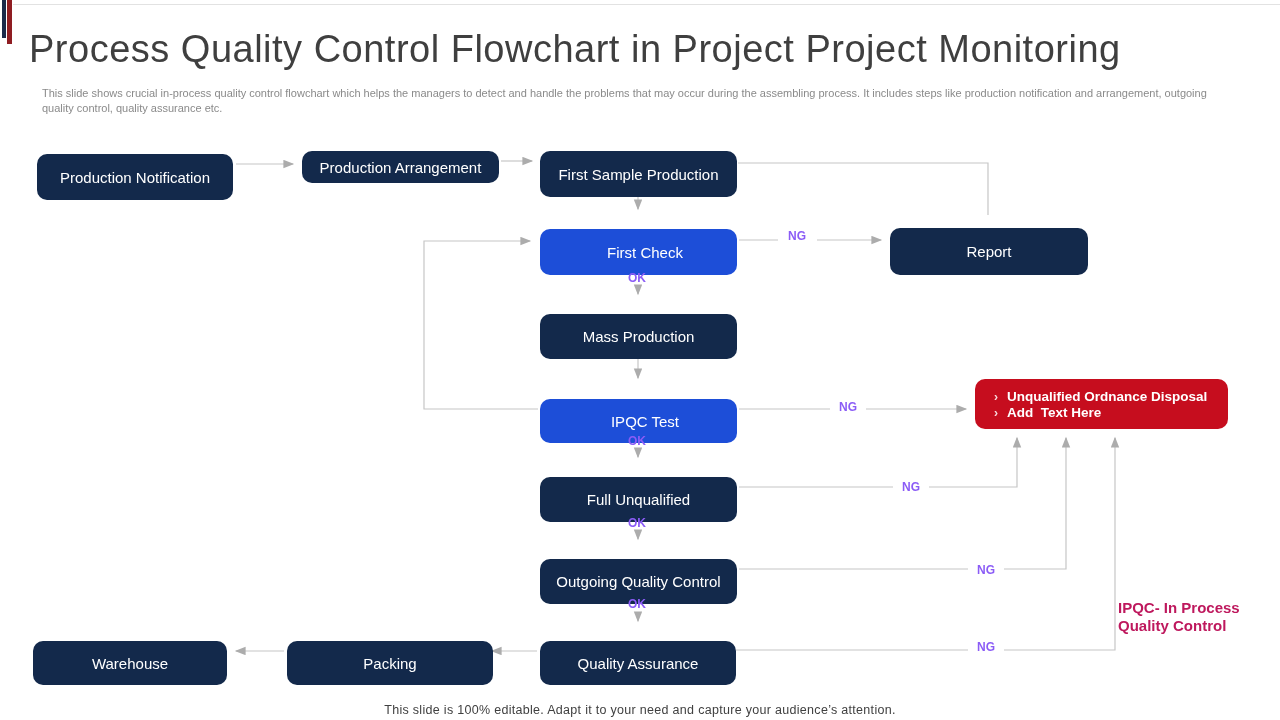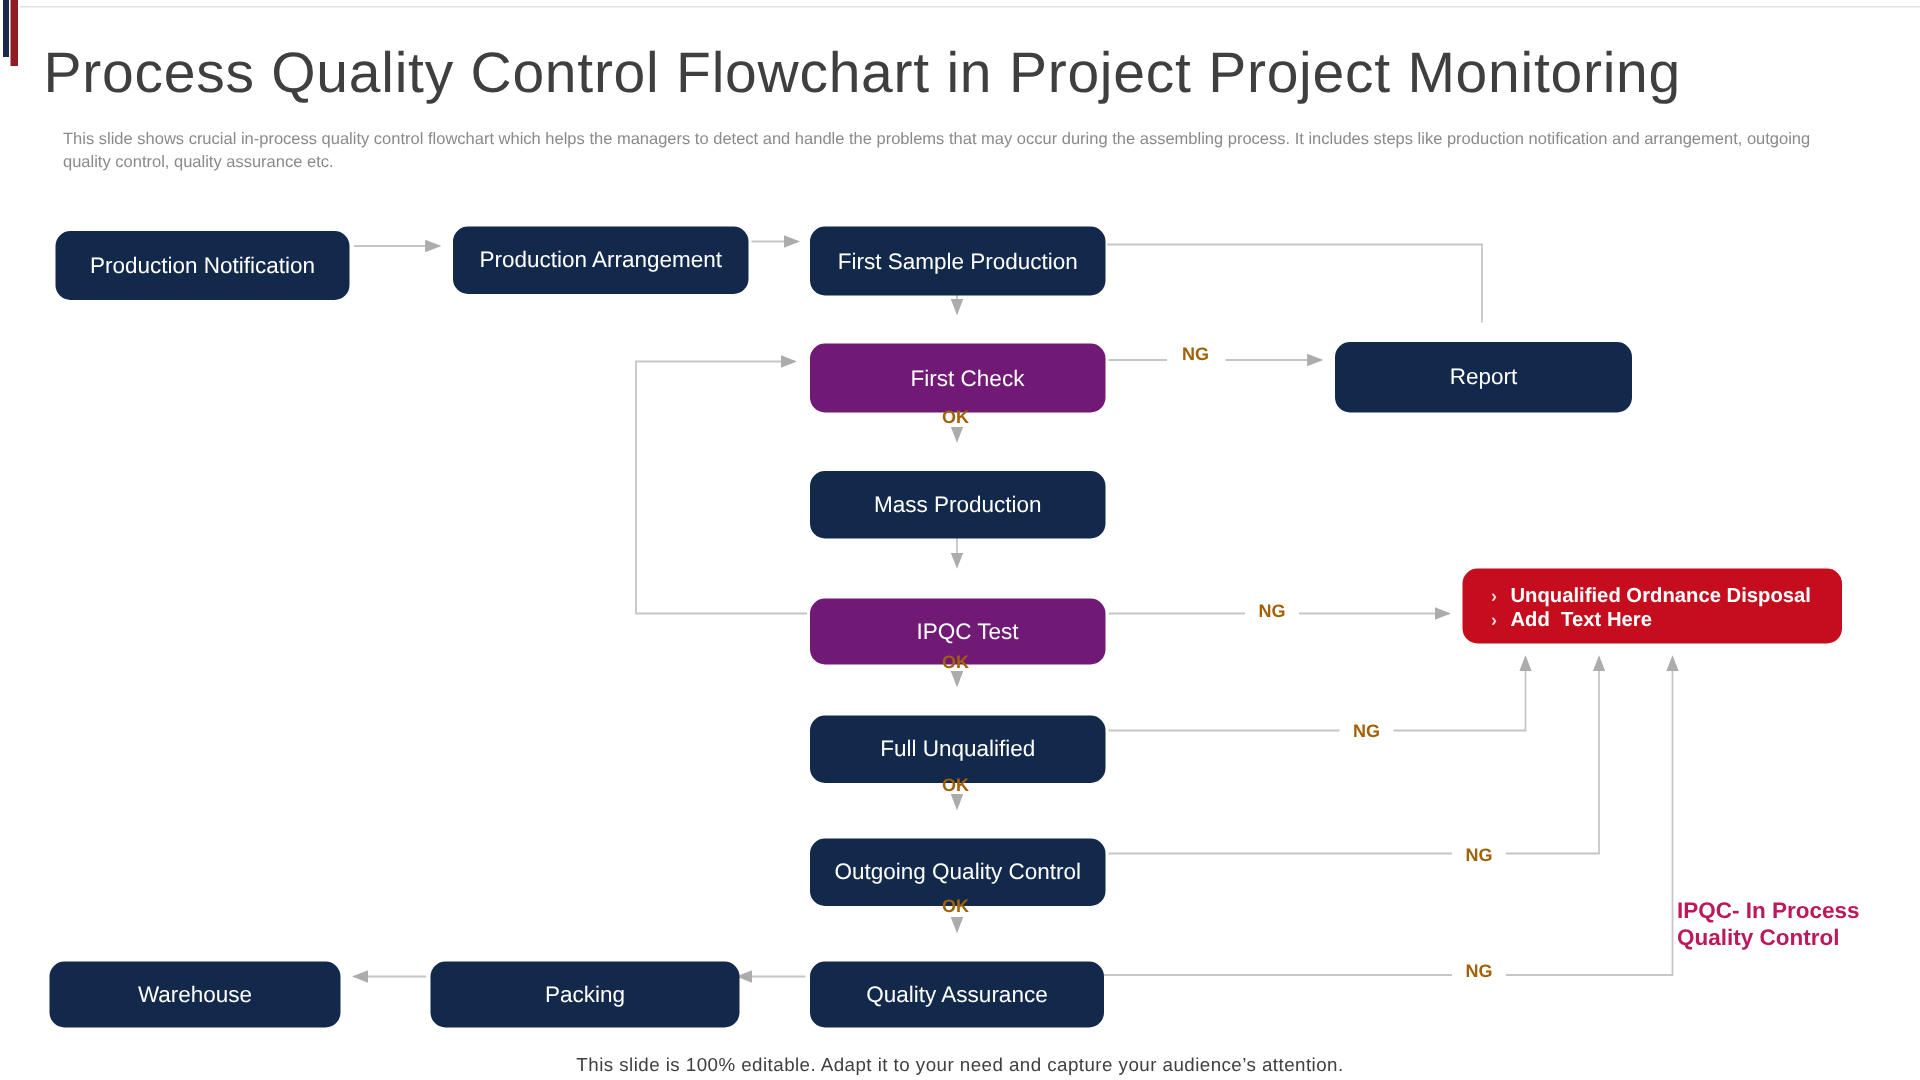--- a/index.html
+++ b/index.html
@@ -81,7 +81,7 @@
 </svg>
 
 <div class="node navy" style="left:37px;top:142px;width:196px;height:46px">Production Notification</div>
-<div class="node navy" style="left:302px;top:139px;width:197px;height:45px">Production Arrangement</div>
+<div class="node navy" style="left:302px;top:139px;width:197px;height:32px">Production Arrangement</div>
 <div class="node navy" style="left:540px;top:139px;width:197px;height:46px">First Sample Production</div>
 <div class="node red" style="left:540px;top:217px;width:197px;height:46px">First Check</div>
 <div class="node navy" style="left:890px;top:216px;width:198px;height:47px">Report</div>

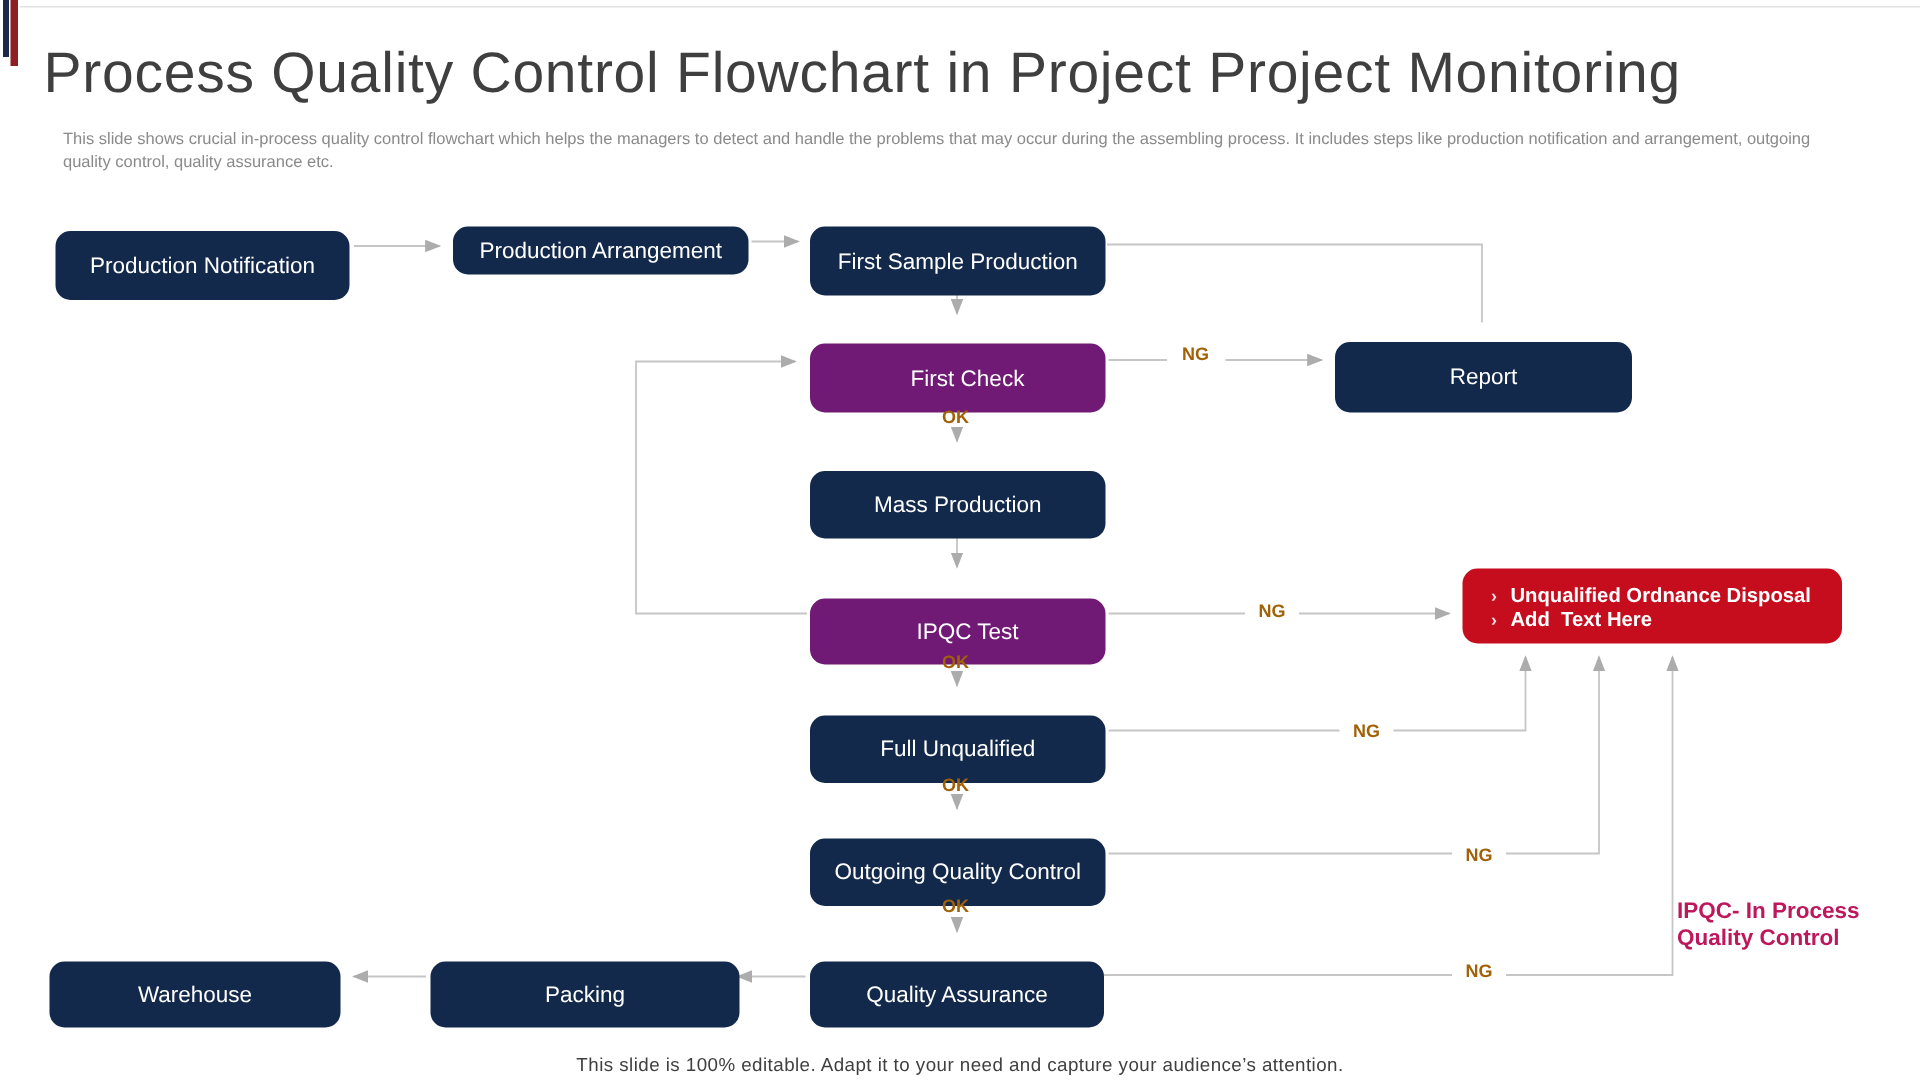--- a/index.html
+++ b/index.html
@@ -30,7 +30,7 @@
   .disposal-bullet { color:rgba(255,255,255,.85); font-size:12px; font-weight:700; width:22px; text-align:center; }
   .disposal-label { color:#ffffff; font-size:13.5px; font-weight:700; white-space:pre-wrap; }
 
-  .flow-label { position:absolute; width:30px; text-align:center; font-size:12px; font-weight:700; color:#a16207; }
+  .flow-label { position:absolute; width:30px; text-align:center; font-size:12px; font-weight:700; color:#8b5cf6; }
 
   .ipqc-note { position:absolute; left:1118px; top:599px; width:138px; text-align:left;
                font-size:15px; font-weight:700; color:#be185d; line-height:17.5px; }

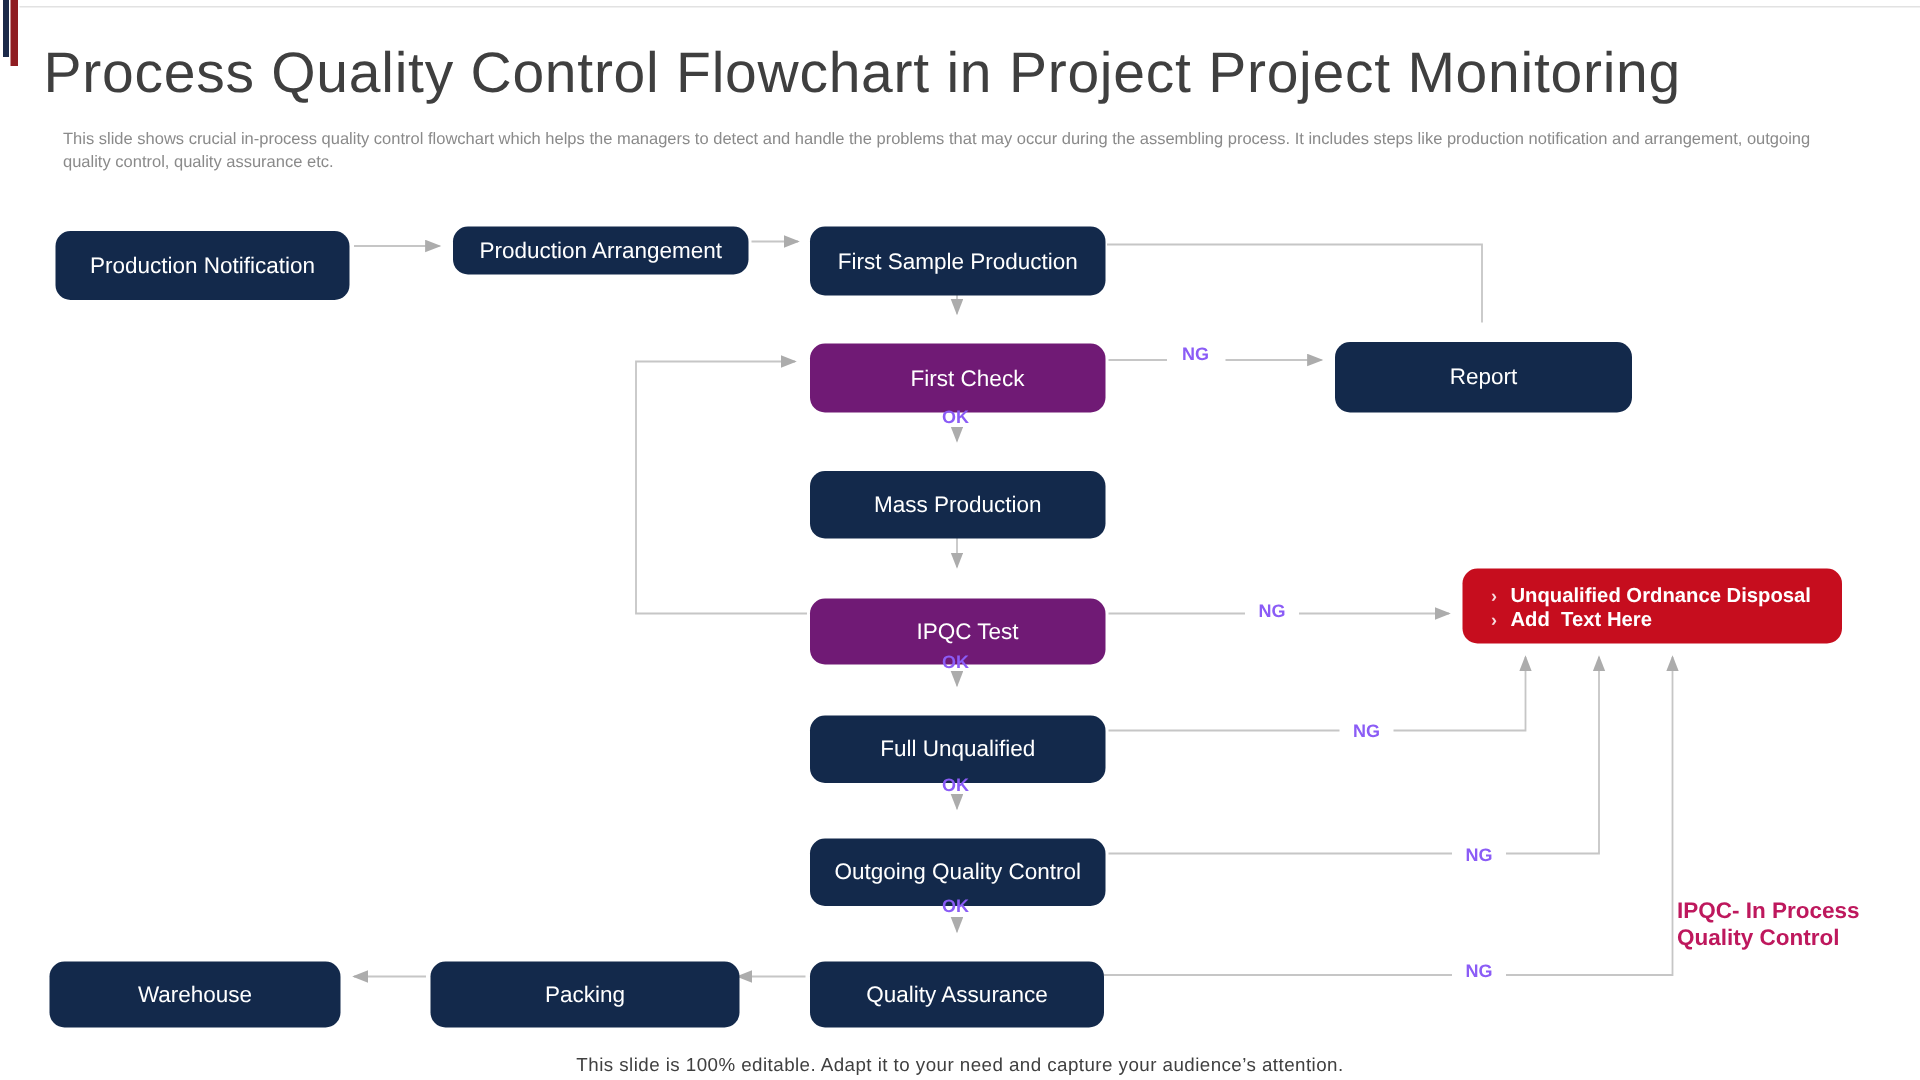--- a/index.html
+++ b/index.html
@@ -21,7 +21,7 @@
   .node { position:absolute; border-radius:10px; display:flex; align-items:center; justify-content:center;
           color:#ffffff; font-size:15px; text-align:center;margin-top:12px; }
   .navy { background:#13294b; }
-  .red  { background:#701a75;padding-left:13px; }
+  .red  { background:#1d4ed8;padding-left:13px; }
 
   .disposal { position:absolute; left:975px; top:379px; width:253px; height:50px; border-radius:10px;
               background:#c60d1e; display:flex; flex-direction:column; justify-content:center;

